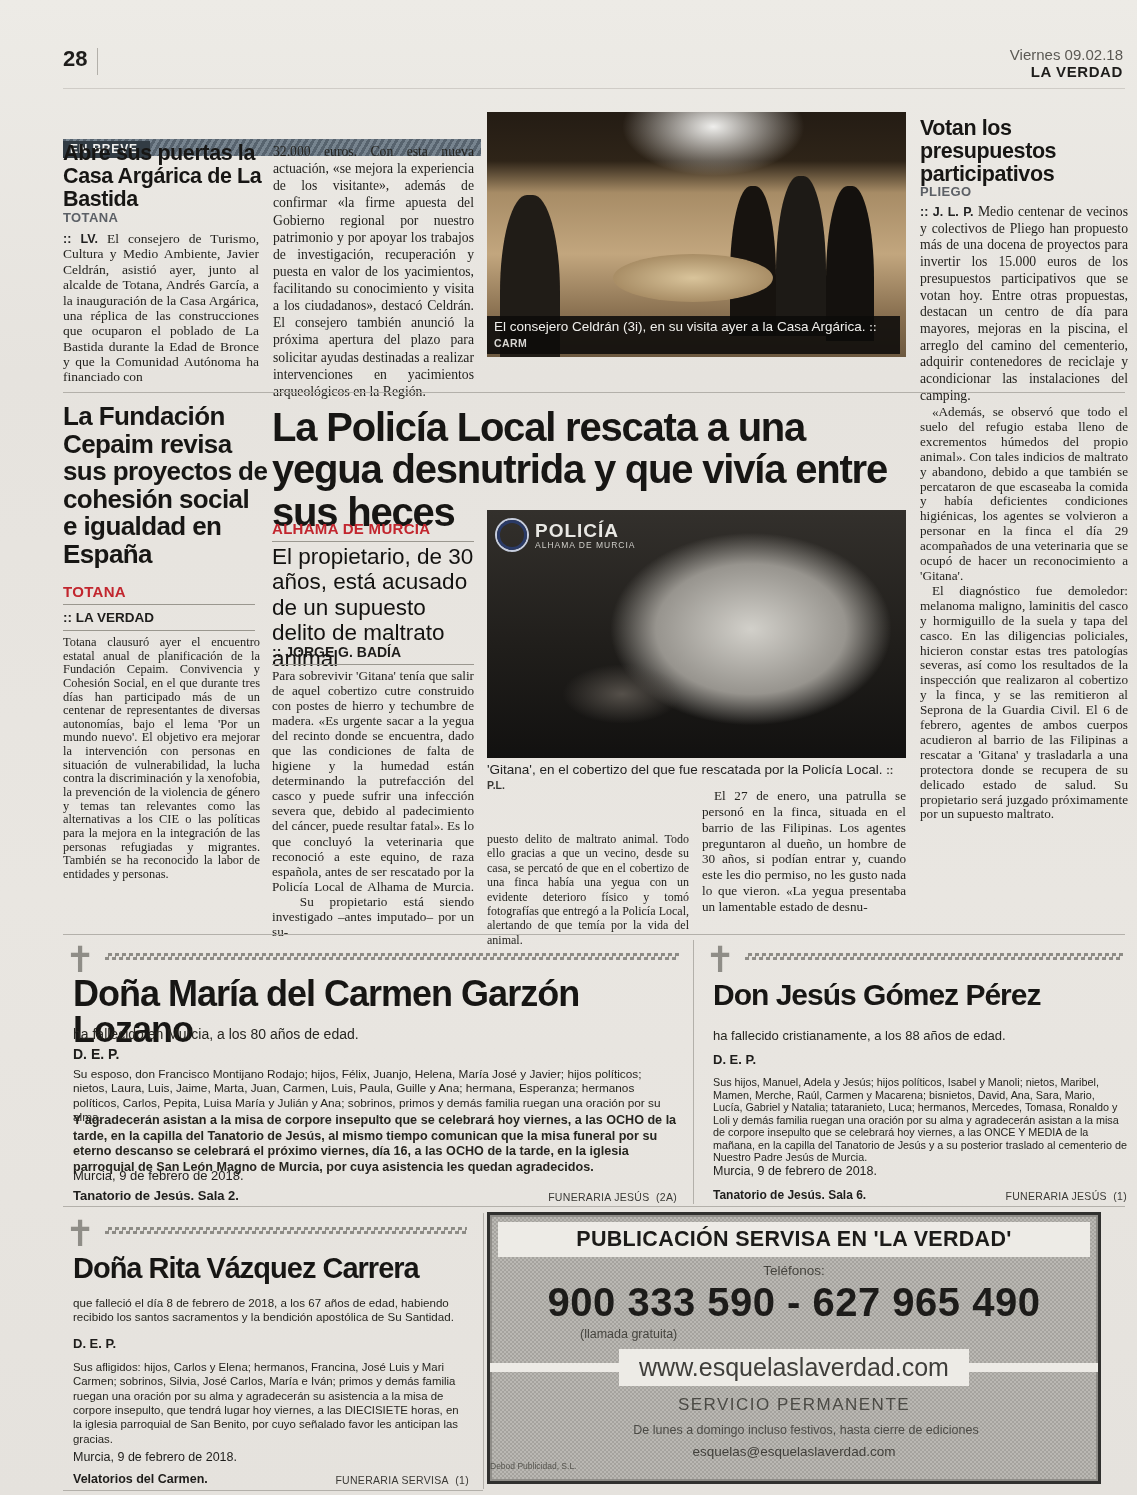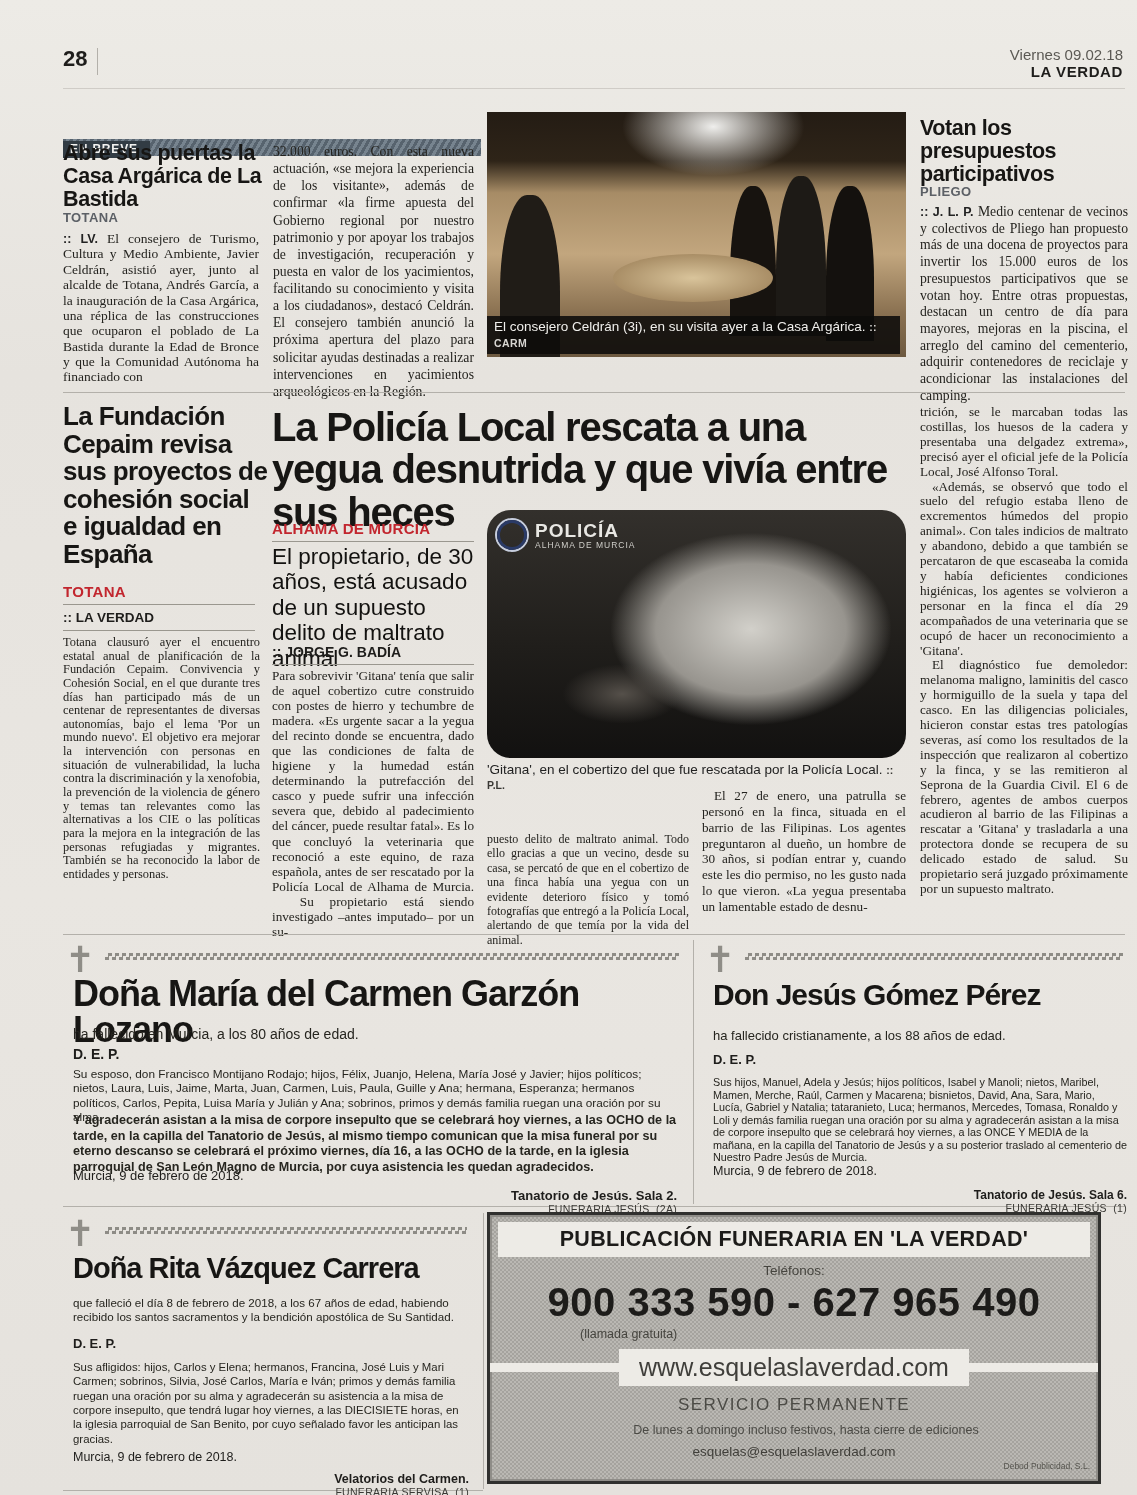--- a/index.html
+++ b/index.html
@@ -123,7 +123,6 @@
   <div class="abs serif" style="left:702px;top:788px;width:204px;height:140px;font-size:13.2px;line-height:1.2;text-indent:12px;">El 27 de enero, una patrulla se personó en la finca, situada en el barrio de las Filipinas. Los agentes preguntaron al dueño, un hombre de 30 años, si podían entrar y, cuando este les dio permiso, no les gusto nada lo que vieron. «La yegua presentaba un lamentable estado de desnu-</div>
 
   <div class="abs serif" style="left:920px;top:405px;width:208px;height:528px;font-size:13.2px;line-height:1.13;">
-    <div>trición, se le marcaban todas las costillas, los huesos de la cadera y presentaba una delgadez extrema», precisó ayer el oficial jefe de la Policía Local, José Alfonso Toral.</div>
     <div style="text-indent:12px;">«Además, se observó que todo el suelo del refugio estaba lleno de excrementos húmedos del propio animal». Con tales indicios de maltrato y abandono, debido a que también se percataron de que escaseaba la comida y había deficientes condiciones higiénicas, los agentes se volvieron a personar en la finca el día 29 acompañados de una veterinaria que se ocupó de hacer un reconocimiento a 'Gitana'.</div>
     <div style="text-indent:12px;">El diagnóstico fue demoledor: melanoma maligno, laminitis del casco y hormiguillo de la suela y tapa del casco. En las diligencias policiales, hicieron constar estas tres patologías severas, así como los resultados de la inspección que realizaron al cobertizo y la finca, y se las remitieron al Seprona de la Guardia Civil. El 6 de febrero, agentes de ambos cuerpos acudieron al barrio de las Filipinas a rescatar a 'Gitana' y trasladarla a una protectora donde se recupera de su delicado estado de salud. Su propietario será juzgado próximamente por un supuesto maltrato.</div>
   </div>

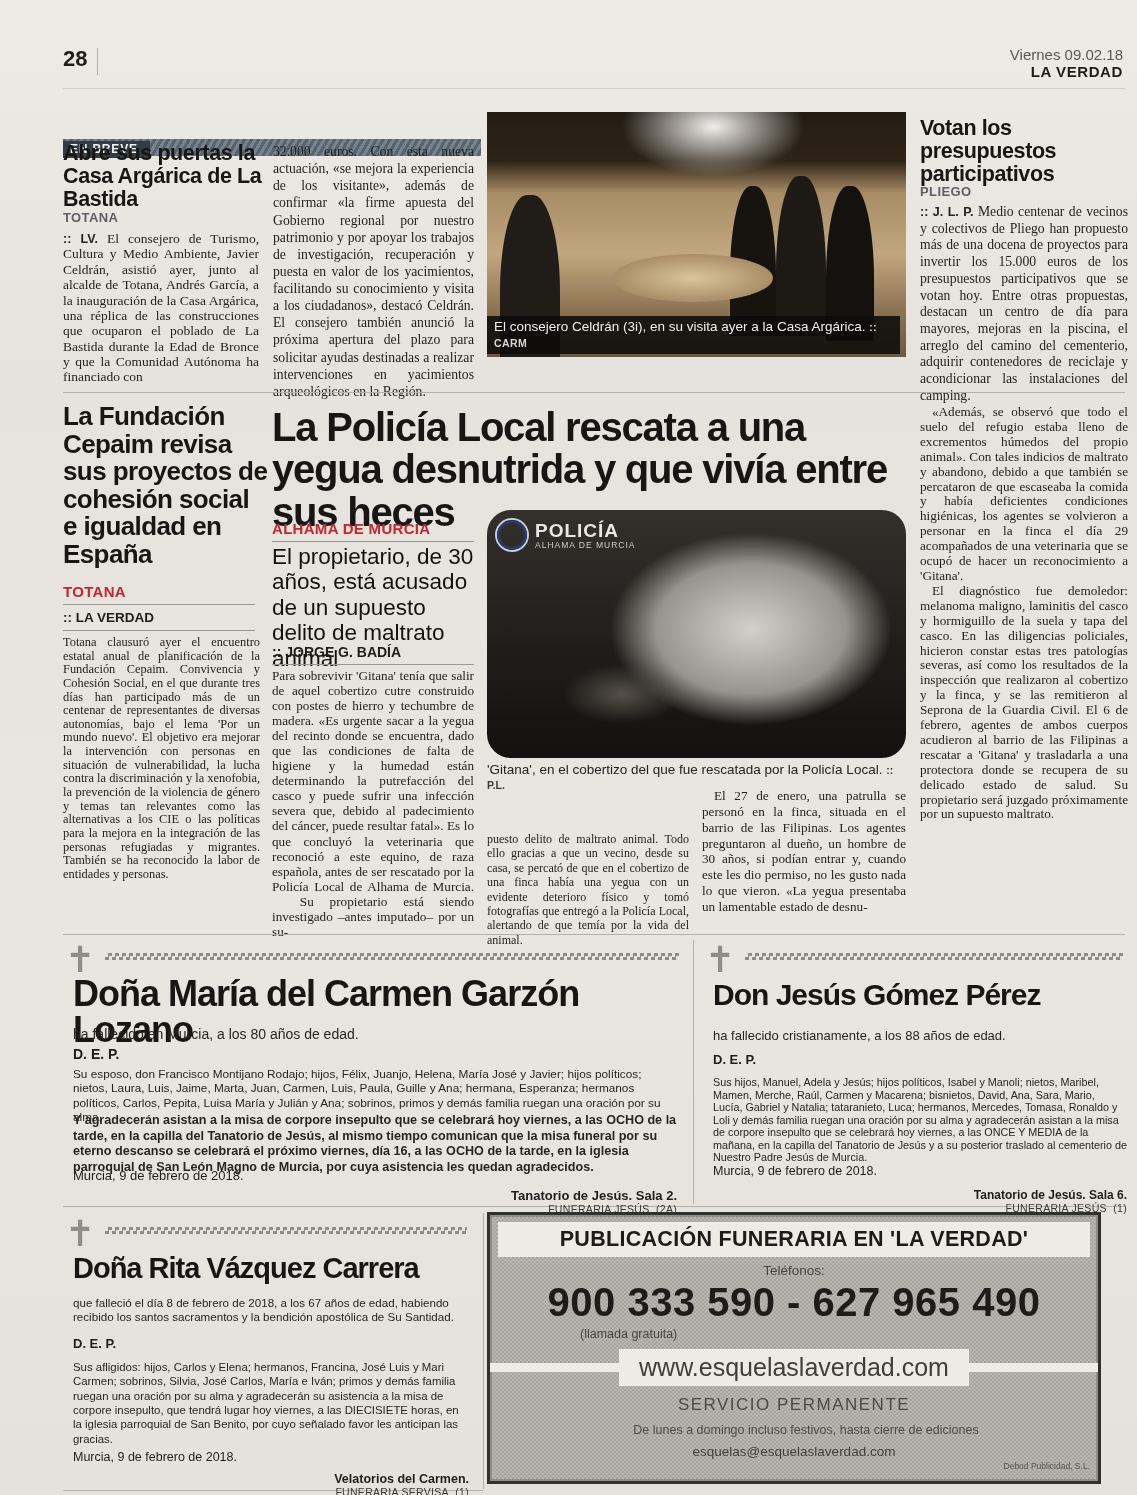--- a/index.html
+++ b/index.html
@@ -104,7 +104,7 @@
 
   <div class="abs" style="left:487px;top:510px;width:419px;height:248px;background:
       radial-gradient(ellipse 190px 130px at 63% 48%, #d2d0ca 0%, #97948e 50%, rgba(0,0,0,0) 74%),
-      linear-gradient(180deg,#33302c 0%,#201e1b 55%,#121110 100%);overflow:hidden;border-radius:24px;">
+      linear-gradient(180deg,#33302c 0%,#201e1b 55%,#121110 100%);overflow:hidden;">
     <div class="abs" style="left:10px;top:10px;display:flex;align-items:center;gap:8px;">
       <div class="badge"></div>
       <div>

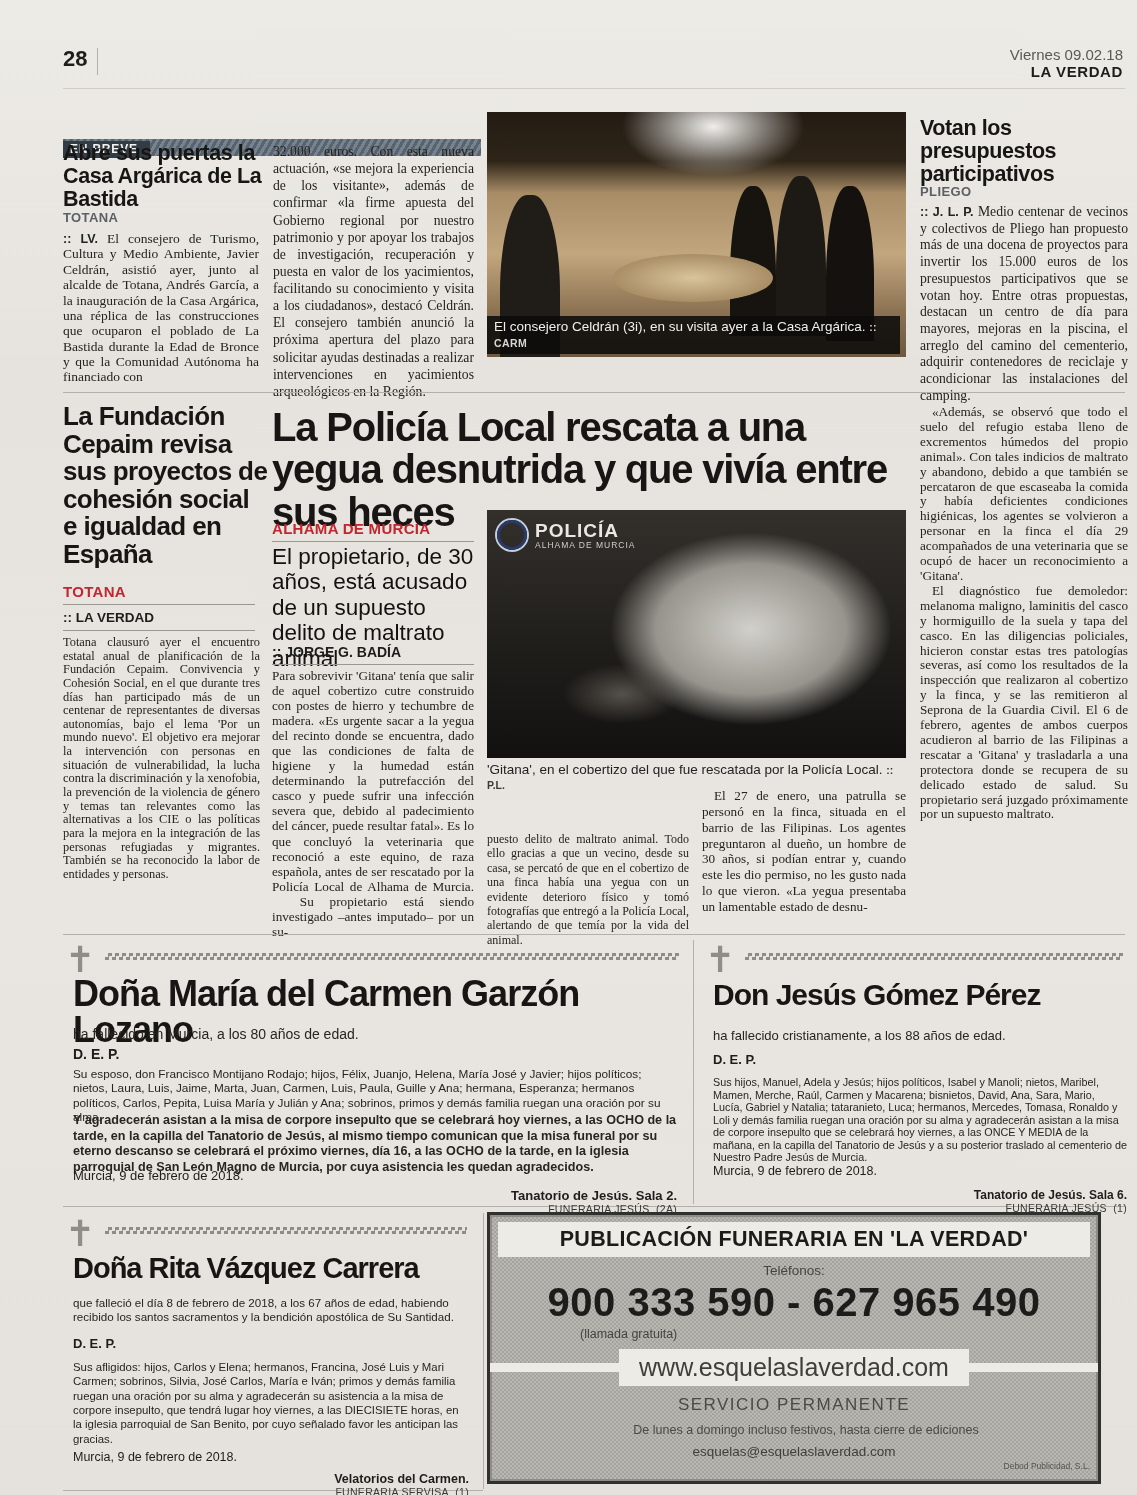--- a/index.html
+++ b/index.html
@@ -27,7 +27,7 @@
   .obit-name{font-weight:bold;color:#171614;letter-spacing:-1px;line-height:1.0;}
   .obit-small{font-size:15px;color:#26251f;}
   .obit-body{font-size:11.6px;line-height:1.22;color:#26251f;text-align:left;}
-  .obit-footrow{display:flex;justify-content:space-between;align-items:flex-end;flex-direction:column;}
+  .obit-footrow{display:flex;justify-content:space-between;align-items:flex-end;}
   .agency{font-size:10.5px;letter-spacing:.3px;color:#3a3935;}
   .enbreve-bar{background:repeating-linear-gradient(120deg,#57636e 0 3px,#77848f 3px 6px);margin-top:27px;}
   .enbreve-label{display:inline-block;background:#323c44;color:#f2f2f0;font-weight:bold;

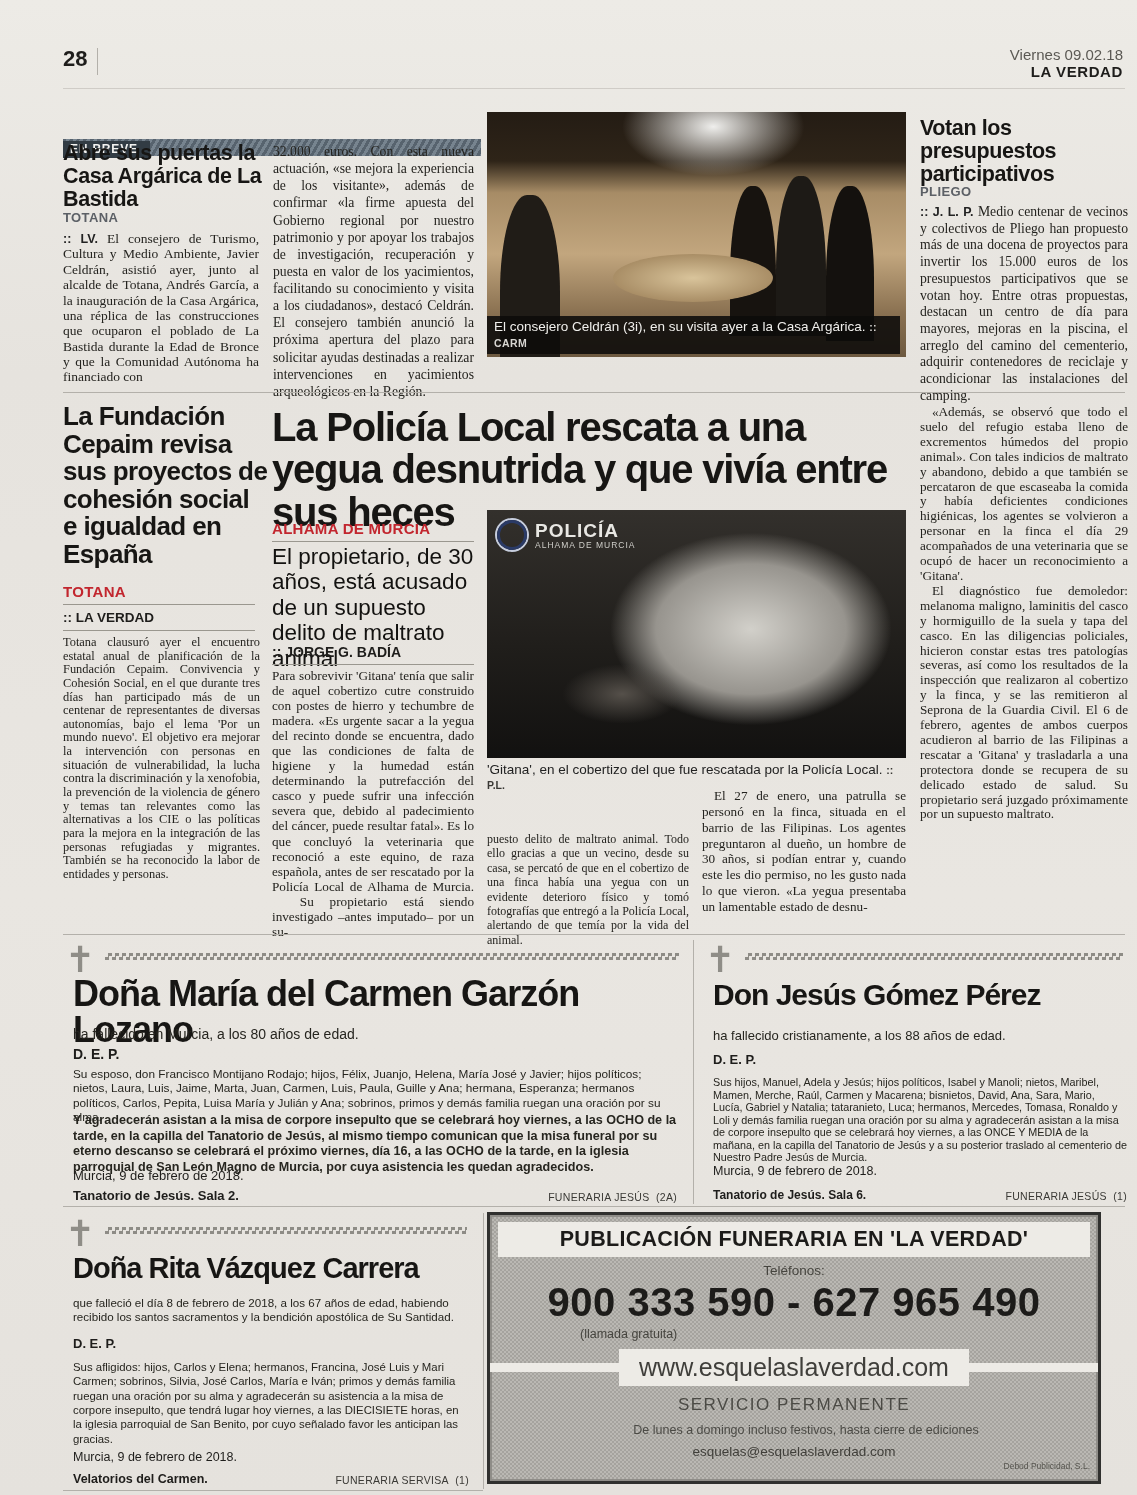--- a/index.html
+++ b/index.html
@@ -183,7 +183,7 @@
   </div>
 
   <div class="abs ad-box" style="left:487px;top:1212px;width:608px;height:266px;">
-    <div class="ad-title-bar">PUBLICACIÓN FUNERARIA EN 'LA VERDAD'</div>
+    <div class="ad-title-bar">PUBLICACIÓN SERVISA EN 'LA VERDAD'</div>
     <div style="text-align:center;font-size:13.5px;color:#46453f;margin-top:6px;">Teléfonos:</div>
     <div style="text-align:center;font-weight:bold;font-size:40px;letter-spacing:.5px;color:#1d1c1a;margin-top:2px;">900 333 590 - 627 965 490</div>
     <div style="margin:2px 0 0 90px;font-size:12.5px;color:#46453f;">(llamada gratuita)</div>

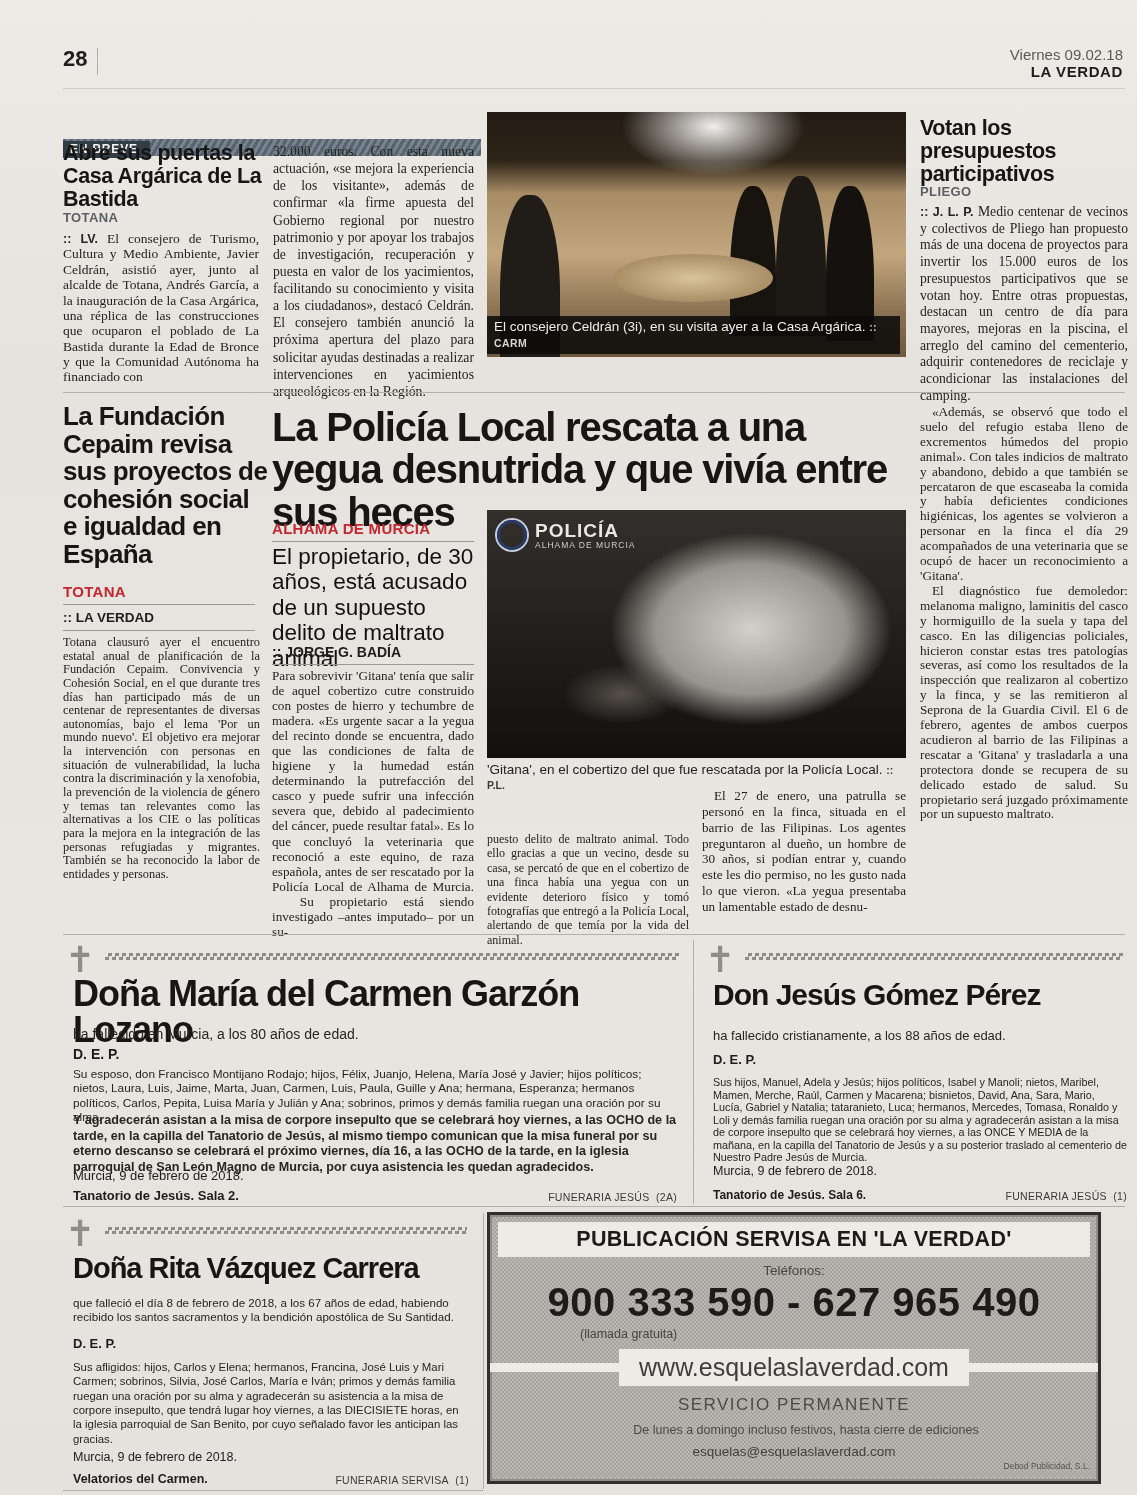--- a/index.html
+++ b/index.html
@@ -195,7 +195,7 @@
     <div style="text-align:center;font-size:17px;letter-spacing:1.5px;color:#4b4a45;margin-top:9px;">SERVICIO PERMANENTE</div>
     <div style="text-align:center;font-size:12.5px;color:#4b4a45;margin-top:8px;padding-left:24px;">De lunes a domingo incluso festivos, hasta cierre de ediciones</div>
     <div style="text-align:center;font-size:13.5px;color:#403f3a;margin-top:7px;">esquelas@esquelaslaverdad.com</div>
-    <div style="text-align:right;font-size:8.5px;color:#55544e;margin:2px 8px 0 0;">Debod Publicidad, S.L.</div>
+    <div style="font-size:8.5px;color:#55544e;margin:2px 8px 0 0;">Debod Publicidad, S.L.</div>
   </div>
 
 </div>

